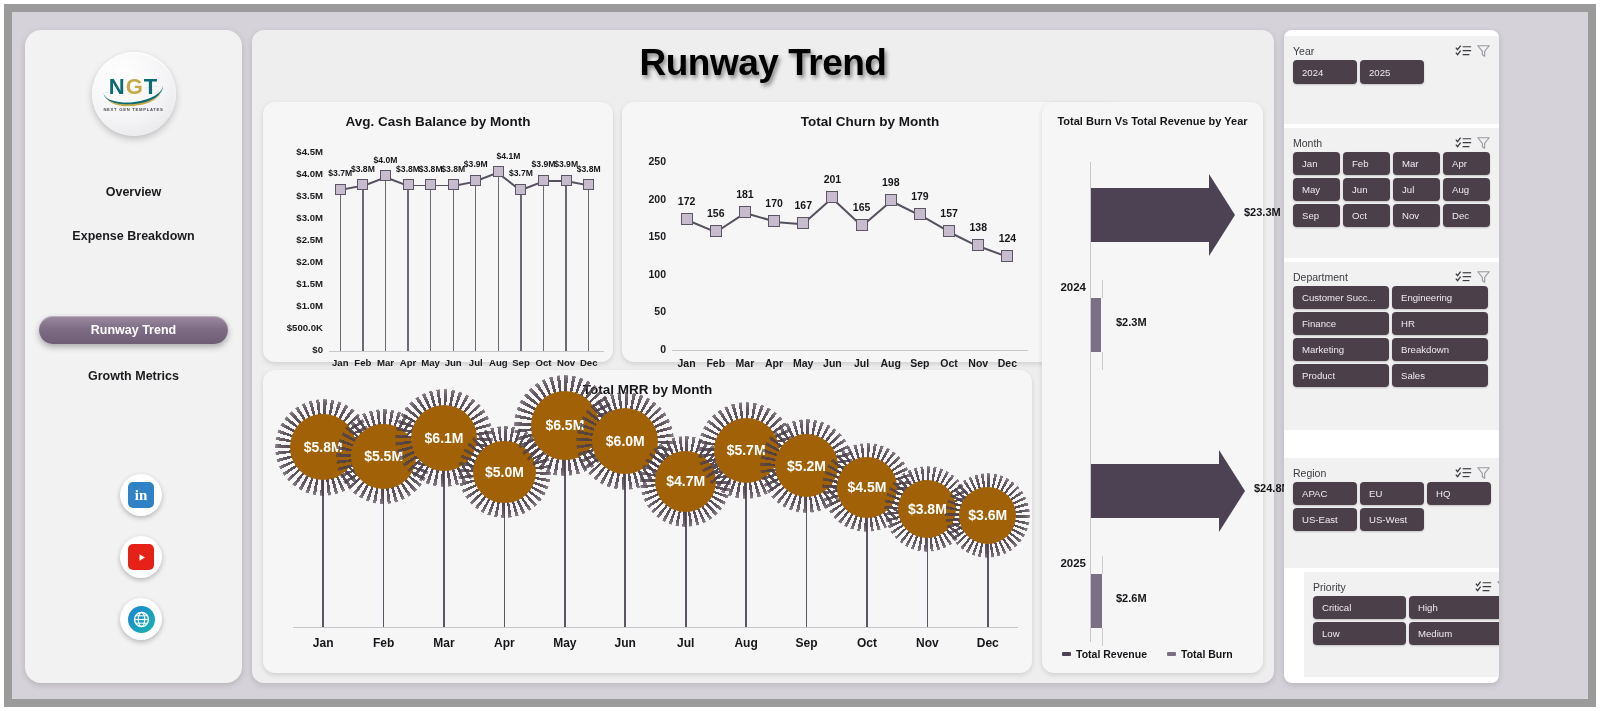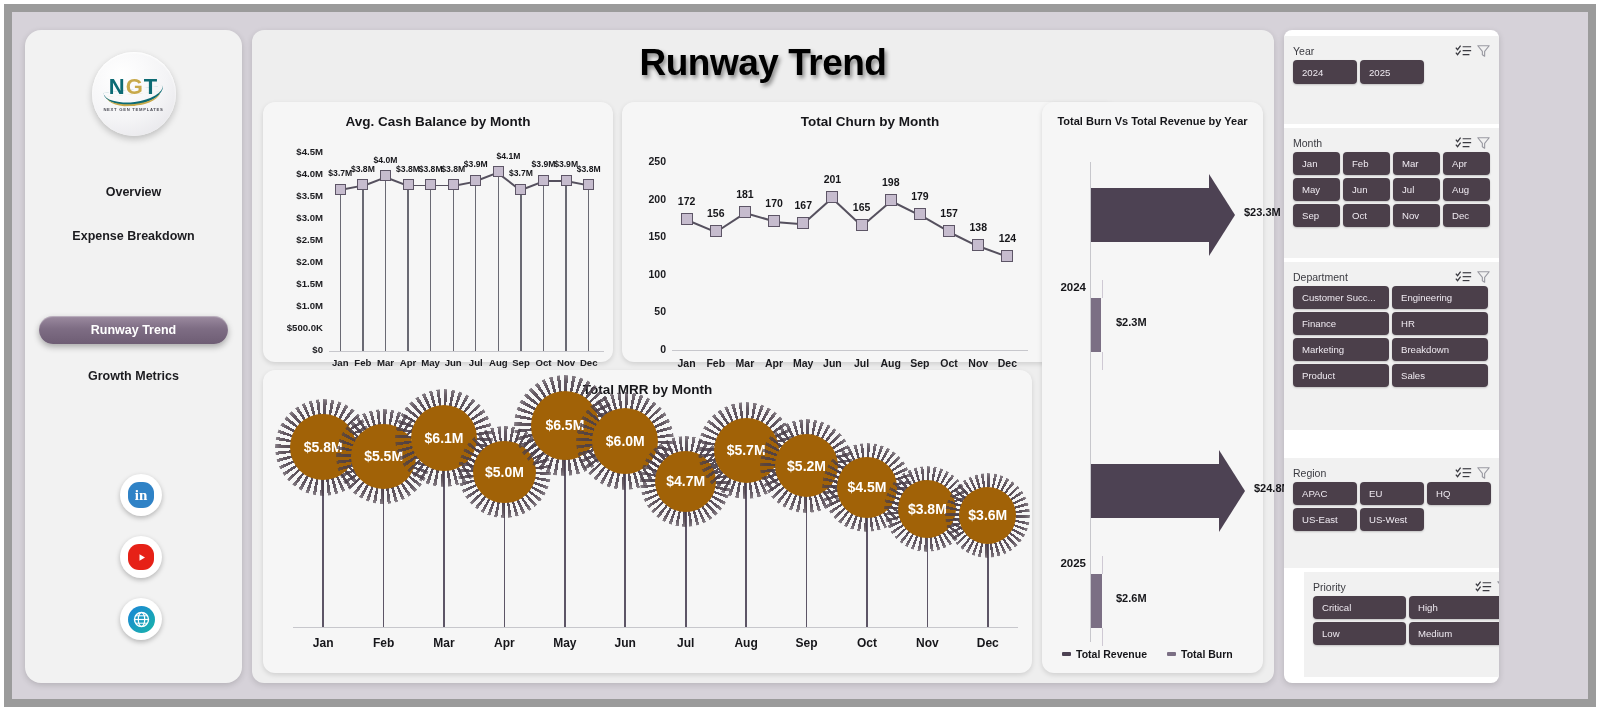--- a/index.html
+++ b/index.html
@@ -95,7 +95,7 @@
   #social-linkedin { top: 444px; }
   #social-youtube  { top: 506px; }
   #social-web      { top: 568px; }
-  .sq { width: 26px; height: 26px; border-radius: 11px;
+  .sq { width: 26px; height: 26px; border-radius: 5px;
         display: flex; align-items: center; justify-content: center;
         color:#fff; font-weight: bold; }
   #li-sq { background: #2f82c6; font-size: 15px; font-family: "Liberation Serif", serif; }

